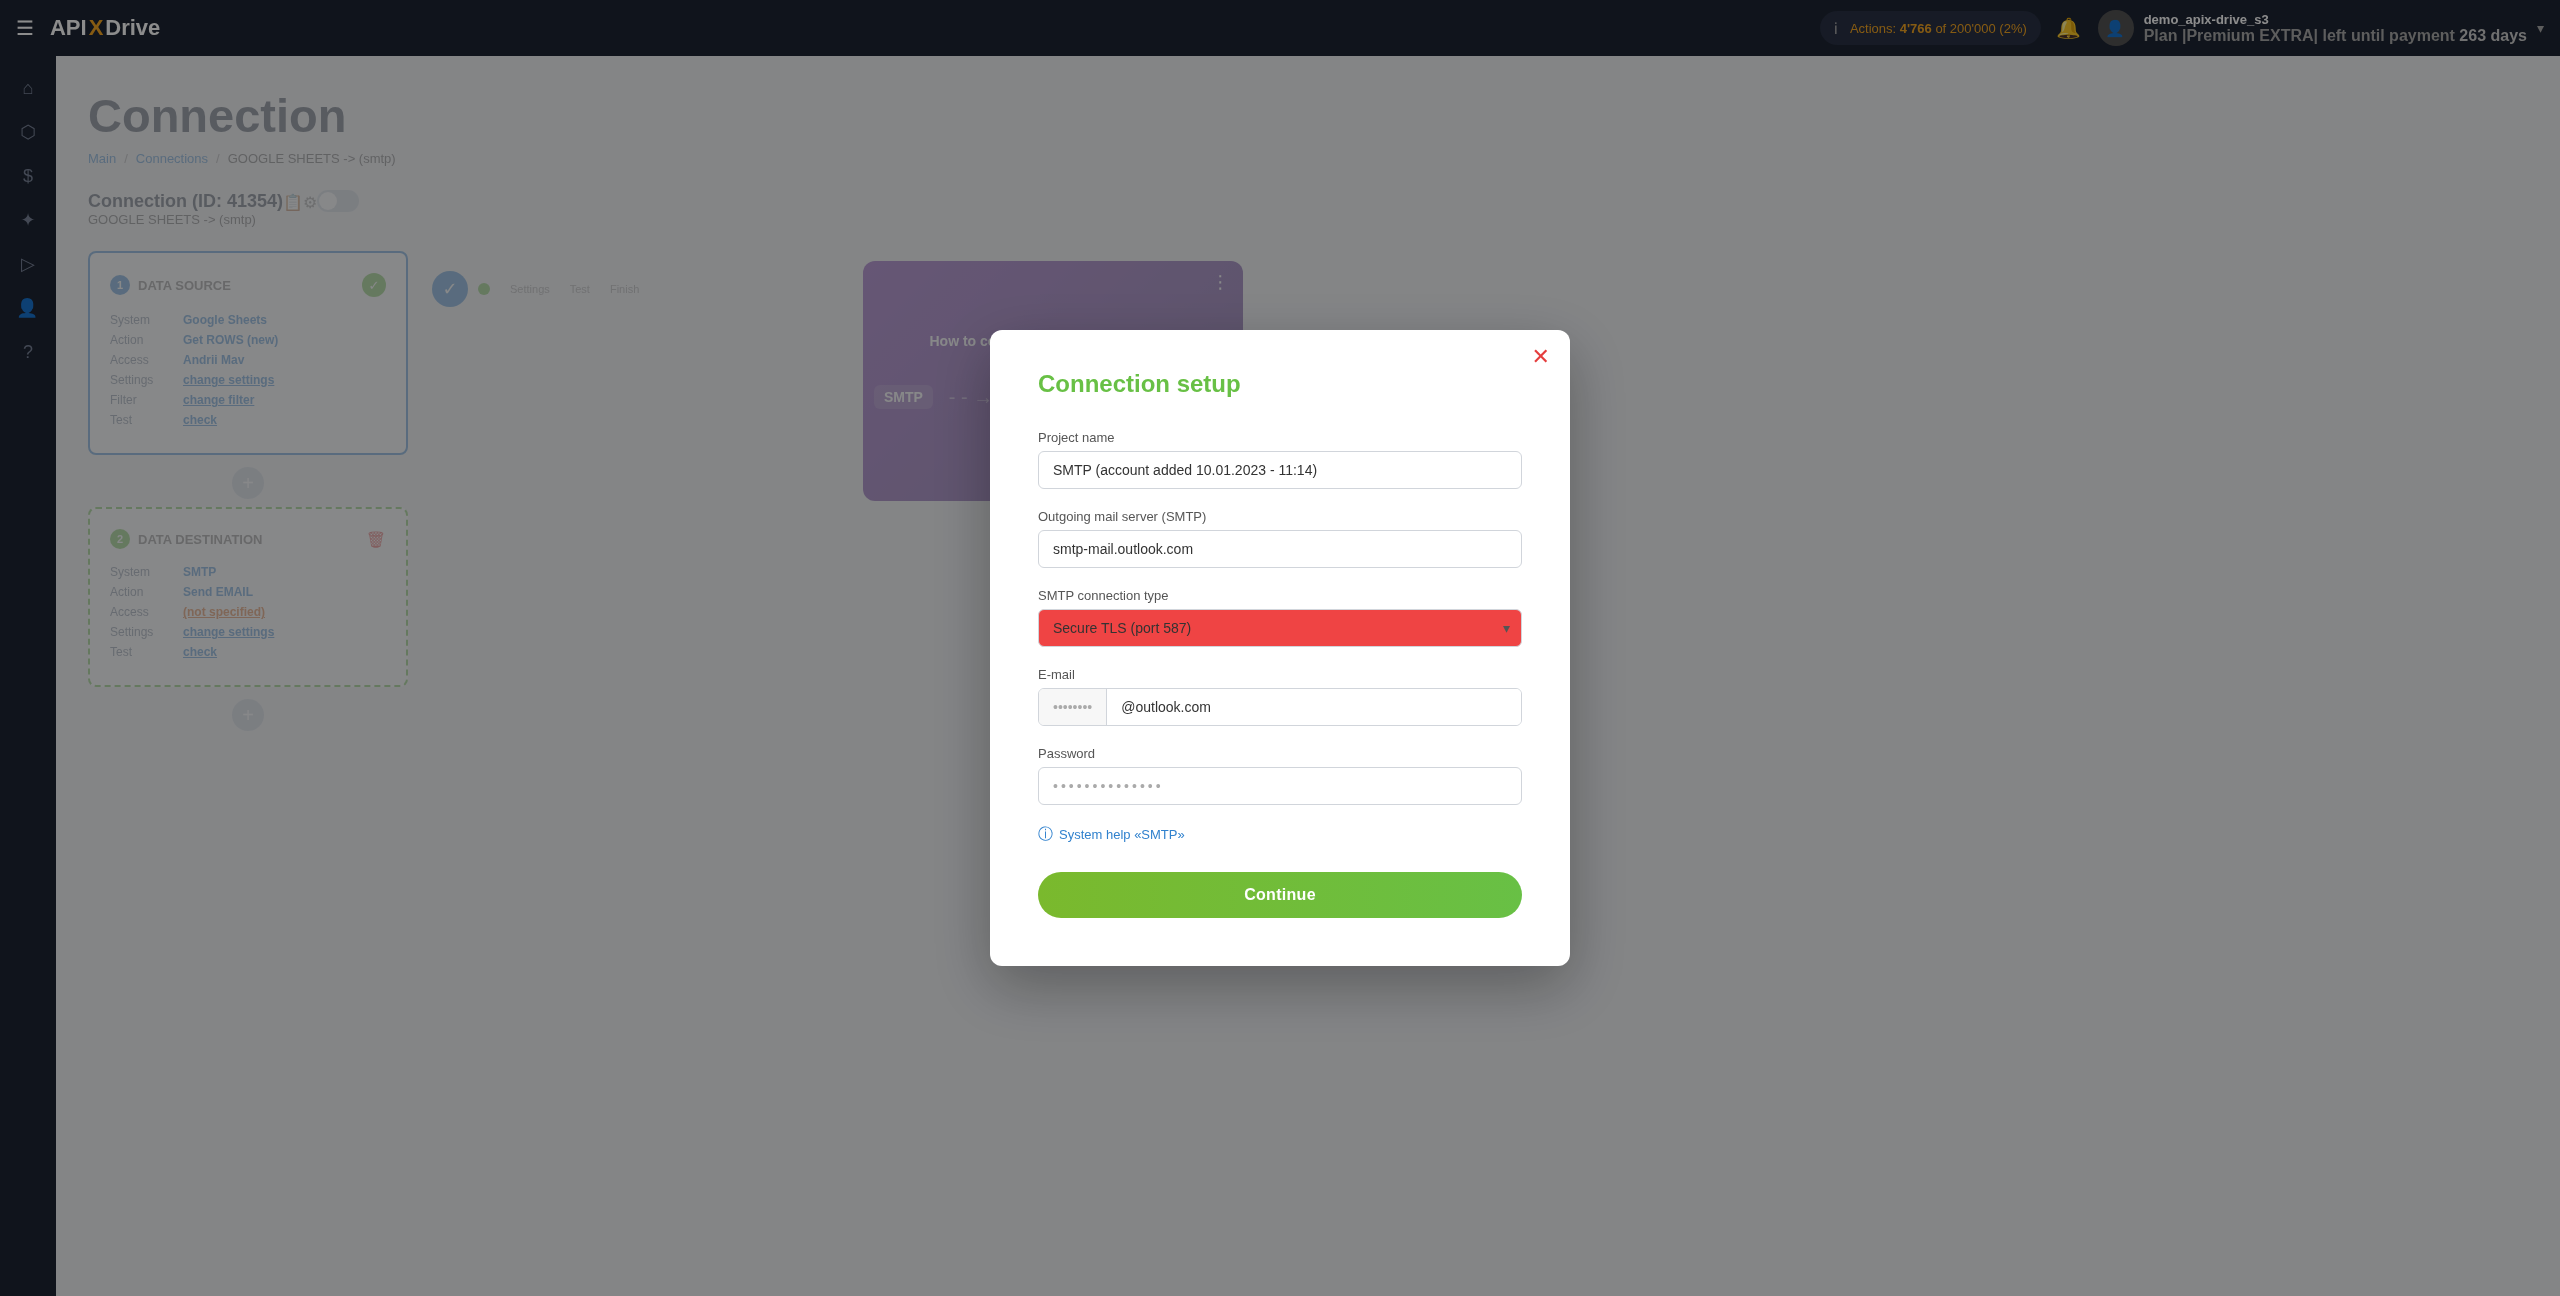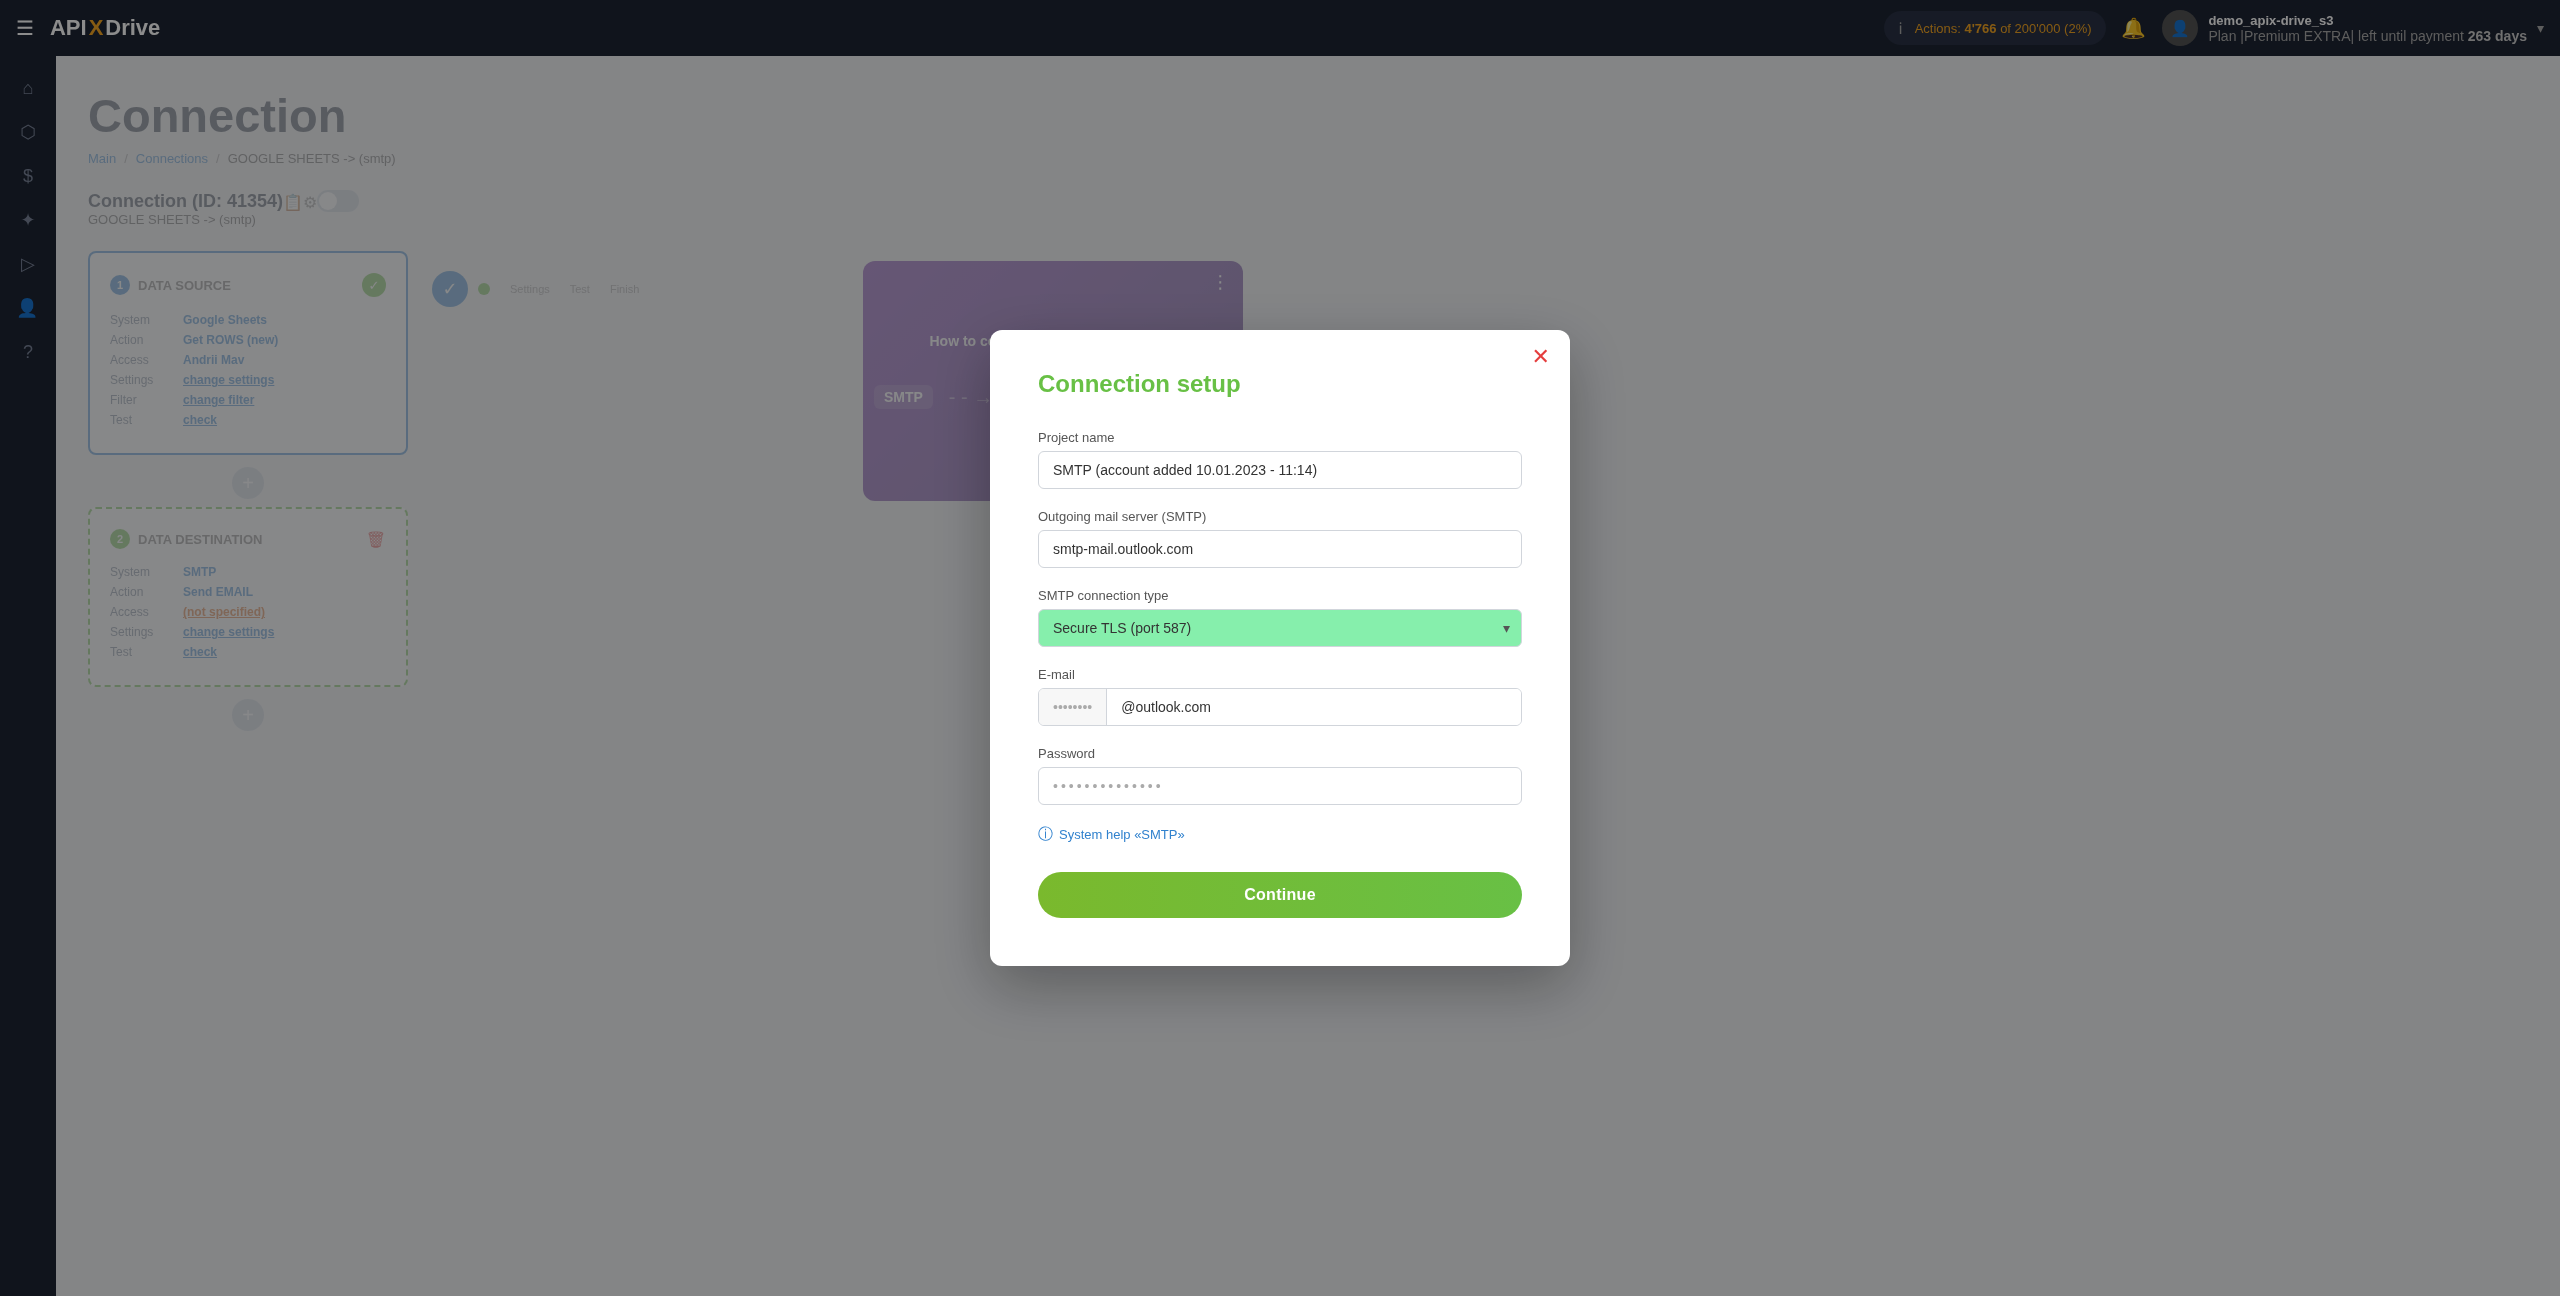--- a/index.html
+++ b/index.html
@@ -31,7 +31,7 @@
       display: flex; align-items: center; justify-content: center; color: #fff; font-size: 16px;
     }
     .navbar-username { color: #fff; font-size: 13px; font-weight: 600; }
-    .navbar-plan { color: #aaa; font-size: 14px; }
+    .navbar-plan { color: #aaa; font-size: 16px; font-weight: bold; }
     .navbar-plan b { color: #ccc; }
     .navbar-chevron { color: #aaa; font-size: 14px; }
 

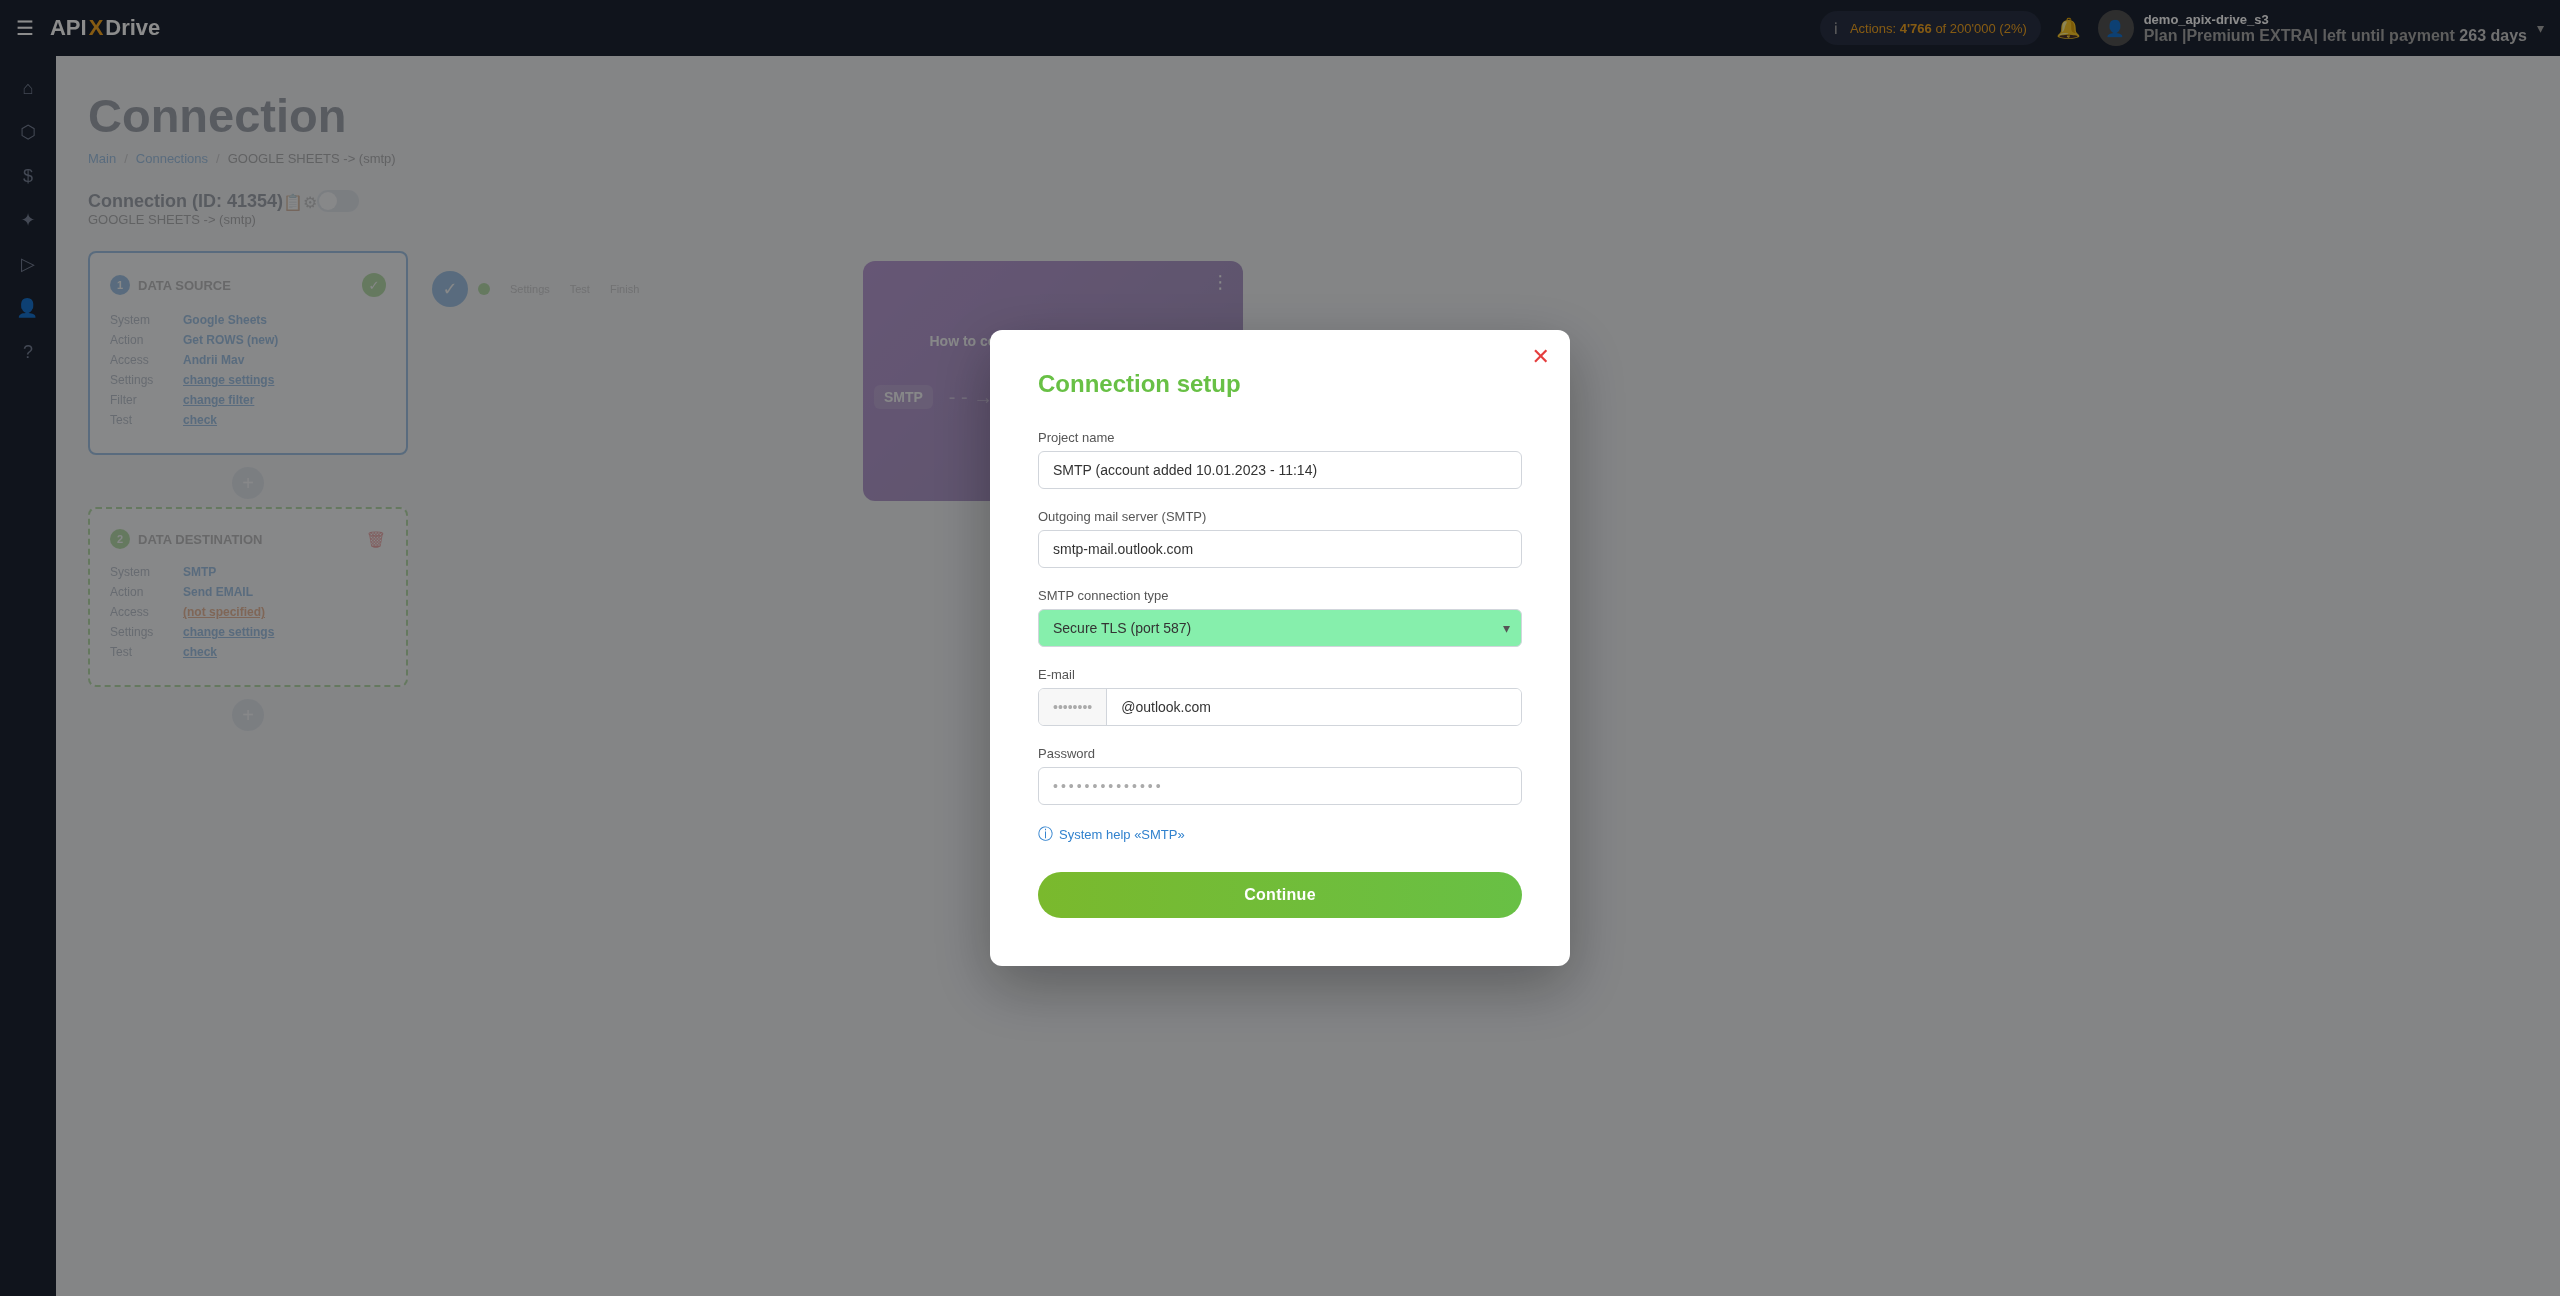--- a/index.html
+++ b/index.html
@@ -133,7 +133,7 @@
     .modal-select {
       width: 100%; border: 1px solid #d1d5db; border-radius: 6px;
       padding: 10px 14px; font-size: 14px; color: #333; appearance: none; outline: none;
-      background: #86efac; cursor: pointer;
+      background: #ef4444; cursor: pointer;
     }
     .modal-select-arrow {
       position: absolute; right: 12px; top: 50%; transform: translateY(-50%);

